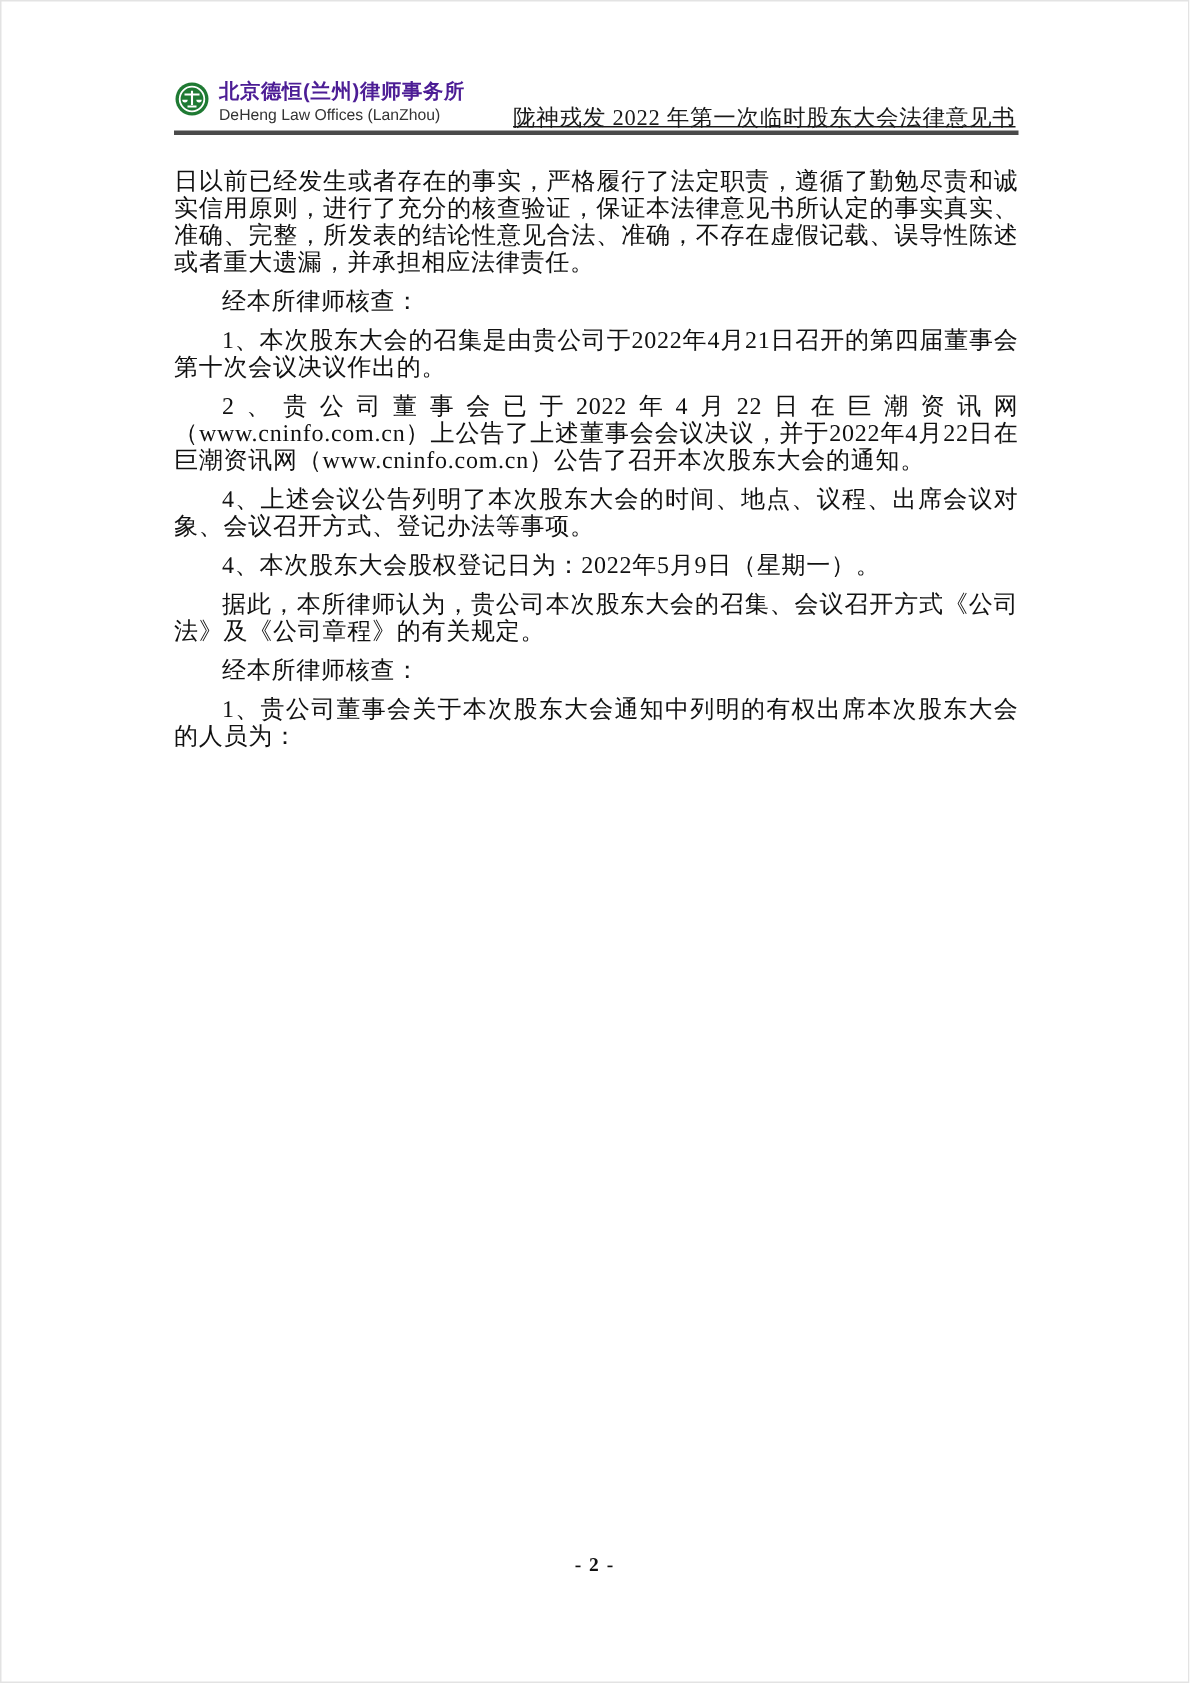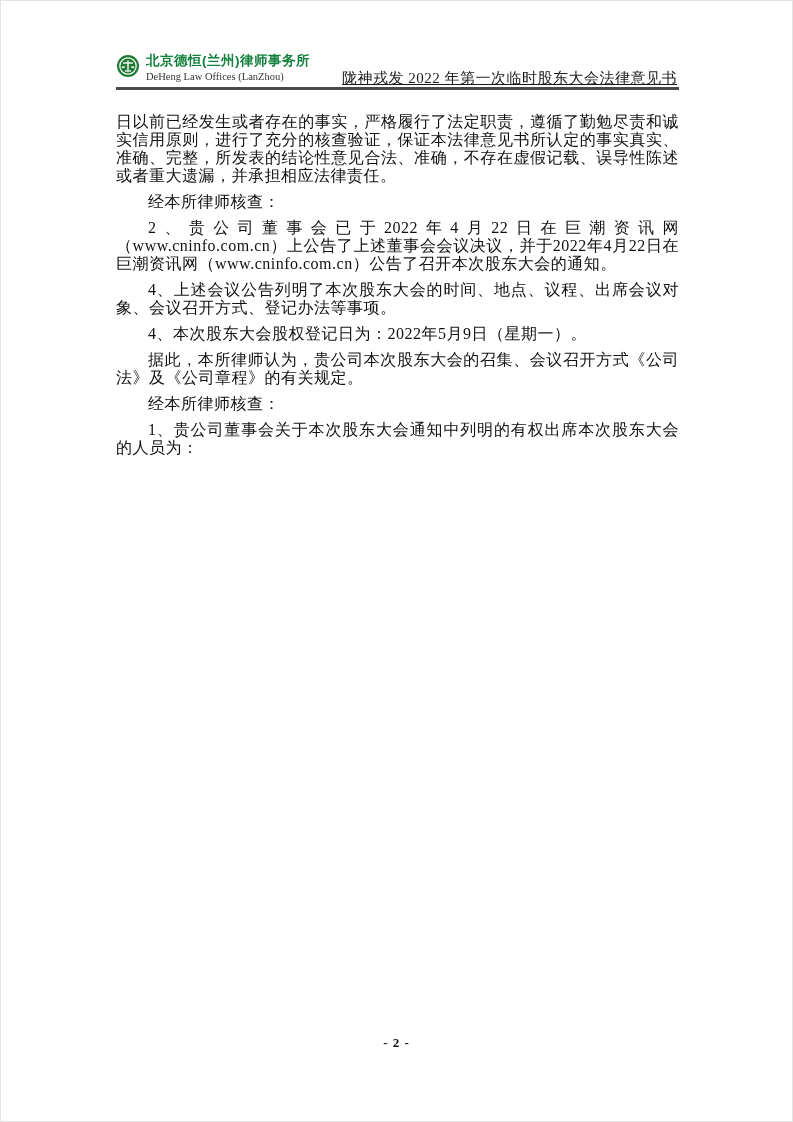--- a/index.html
+++ b/index.html
@@ -43,7 +43,7 @@
     font-family: "Liberation Sans", "DejaVu Sans", sans-serif;
     font-weight: bold;
     font-size: 13.5px;
-    color: #15803d;
+    color: #4c1d95;
     letter-spacing: 0.5px;
   }
   .firm-en {

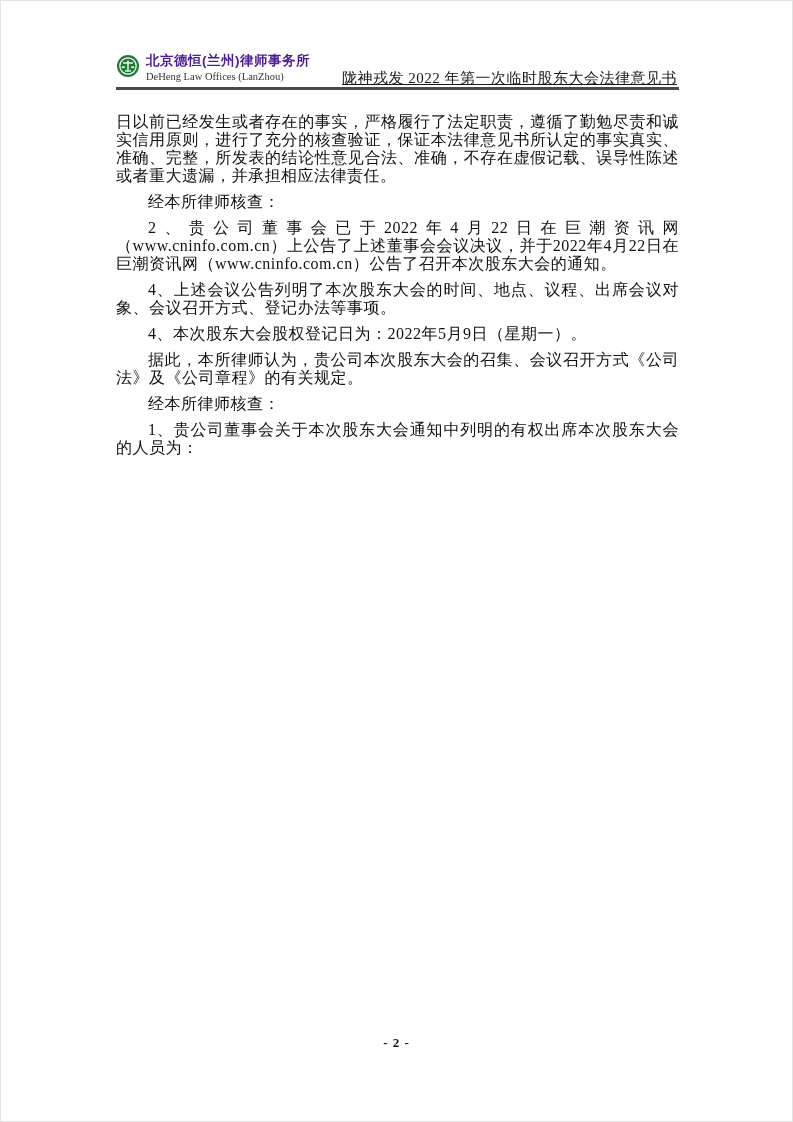--- a/index.html
+++ b/index.html
@@ -47,7 +47,7 @@
     letter-spacing: 0.5px;
   }
   .firm-en {
-    font-family: Liberation Serif, serif;
+    font-family: Liberation Sans, sans-serif;
     font-size: 10.5px;
     color: #333333;
     margin-top: 2px;

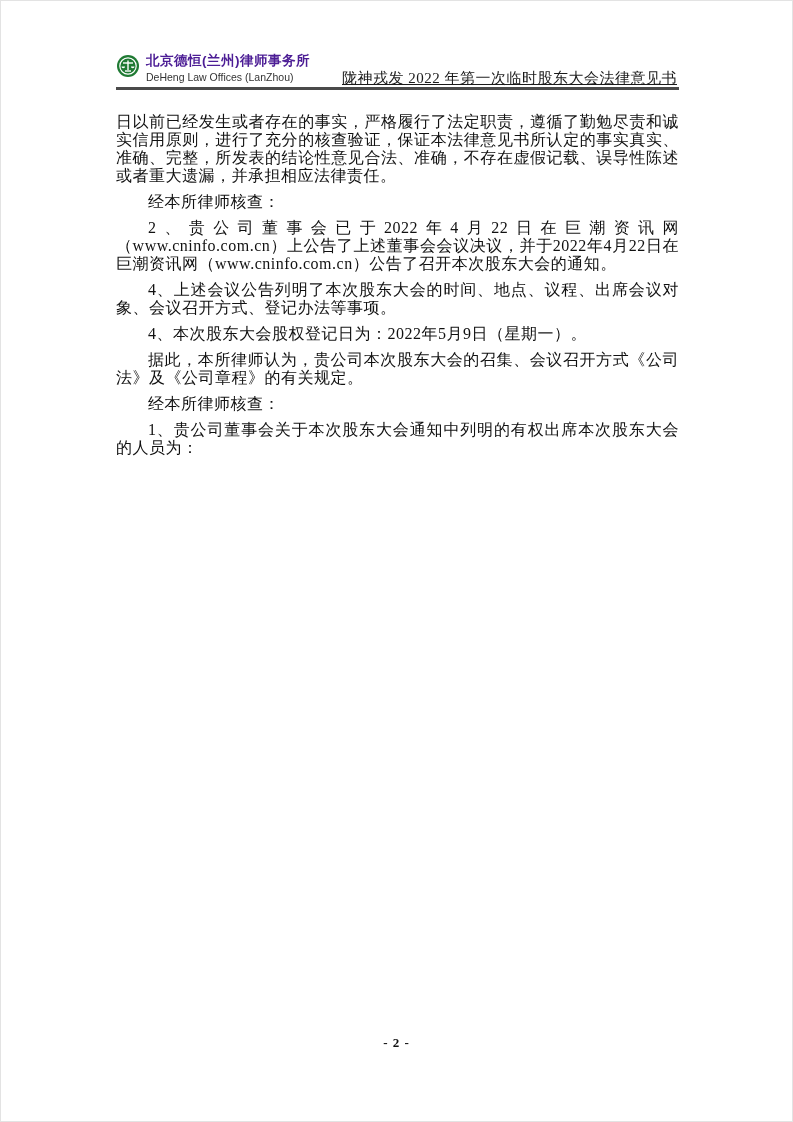--- a/index.html
+++ b/index.html
@@ -141,6 +141,7 @@
     <p>日以前已经发生或者存在的事实，严格履行了法定职责，遵循了勤勉尽责和诚实信用原则，进行了充分的核查验证，保证本法律意见书所认定的事实真实、准确、完整，所发表的结论性意见合法、准确，不存在虚假记载、误导性陈述或者重大遗漏，并承担相应法律责任。</p>
 
     <p class="ind">经本所律师核查：</p>
+    <p class="ind">1、本次股东大会的召集是由贵公司于2022年4月21日召开的第四届董事会第十次会议决议作出的。</p>
     <p class="ind">2、贵公司董事会已于2022年4月22日在巨潮资讯网（www.cninfo.com.cn）上公告了上述董事会会议决议，并于2022年4月22日在巨潮资讯网（www.cninfo.com.cn）公告了召开本次股东大会的通知。</p>
     <p class="ind">4、上述会议公告列明了本次股东大会的时间、地点、议程、出席会议对象、会议召开方式、登记办法等事项。</p>
     <p class="ind">4、本次股东大会股权登记日为：2022年5月9日（星期一）。</p>

